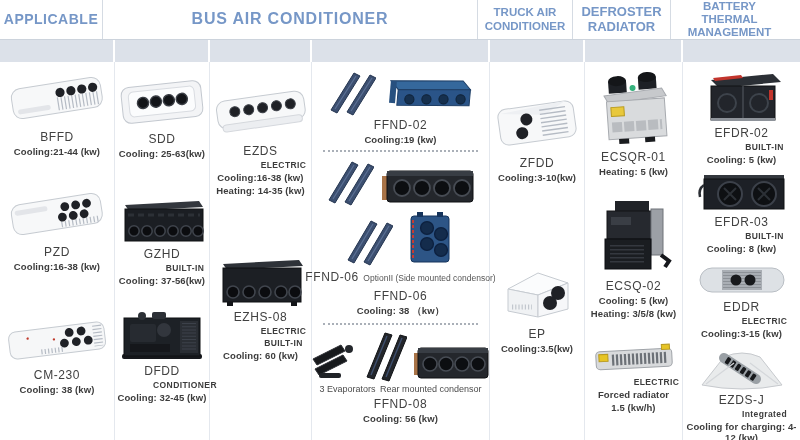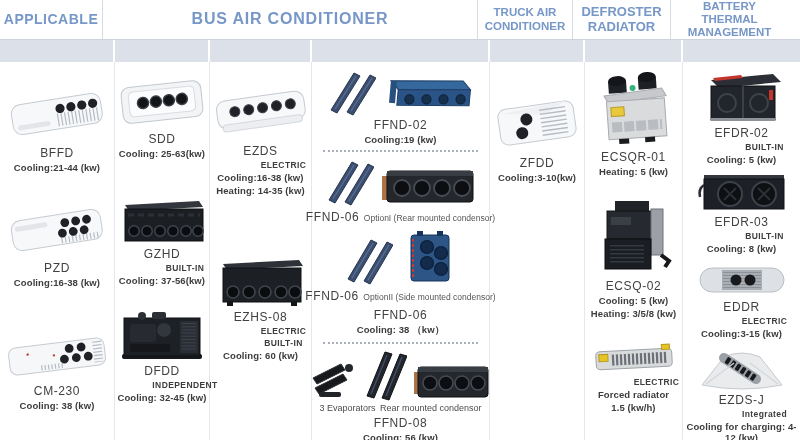--- a/index.html
+++ b/index.html
@@ -28,7 +28,7 @@
   .content { display:flex; height:378px; }
   .col { border-right:1px solid #e4e8ee; display:flex; flex-direction:column; align-items:center; }
   .col:last-child { border-right:none; }
-  .c1 { width:115px; padding-top:24px;  }
+  .c1 { width:115px; padding-top:8px;  }
   .c2 { width:95px;  padding-top:12px; }
   .c3 { width:102px; padding-top:18px; }
   .c4 { width:178px; padding-top:6px;  }

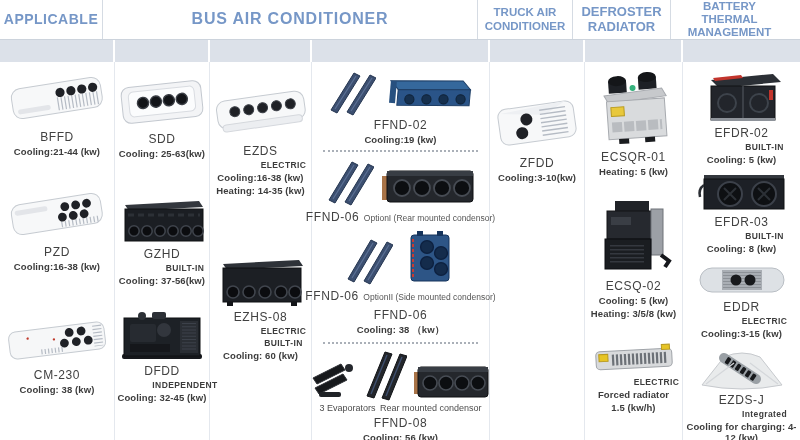--- a/index.html
+++ b/index.html
@@ -313,10 +313,6 @@
             </svg>
           </span>
         </div>
-        <div class="optline">
-          <span class="optname">FFND-06</span>
-          <span class="optcap">OptionI (Rear mounted condensor)</span>
-        </div>
       </div>
 
       <div class="product" style="margin-top:4px">

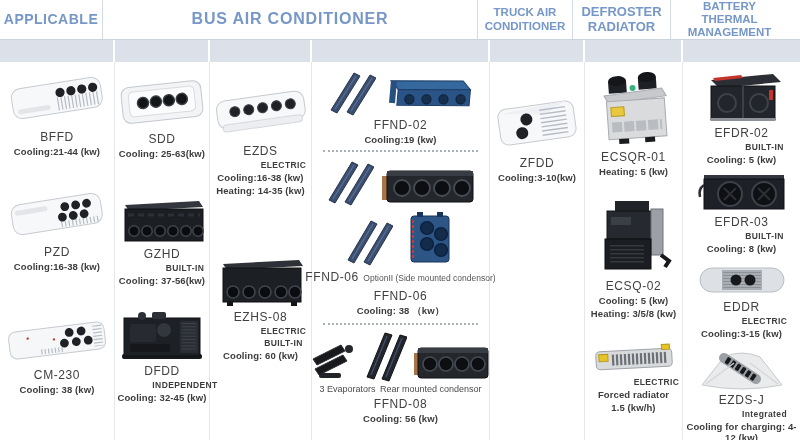--- a/index.html
+++ b/index.html
@@ -413,6 +413,20 @@
         <div class="pspec">Cooling:3-10(kw)</div>
       </div>
 
+      <div class="product" style="margin-top:82px">
+        <div class="imgbox">
+          <svg width="78" height="60" viewBox="0 0 78 60">
+            <path d="M10 24 L40 8 L70 18 L40 30 Z" fill="#fbfcfd" stroke="#c6cbd1"></path>
+            <path d="M10 24 L40 30 L40 52 L10 46 Z" fill="#f0f2f4" stroke="#c6cbd1"></path>
+            <path d="M40 30 L70 18 L70 44 L40 52 Z" fill="#f6f7f9" stroke="#c6cbd1"></path>
+            <circle cx="60" cy="28" r="7" fill="#1f2126"></circle>
+            <circle cx="52" cy="38" r="7" fill="#1f2126"></circle>
+            <path d="M14 42 H34" stroke="#c2c7ce" stroke-width="5" stroke-dasharray="1.2 2"></path>
+          </svg>
+        </div>
+        <div class="pname">EP</div>
+        <div class="pspec">Cooling:3.5(kw)</div>
+      </div>
     </div>
 
     <div class="col c6">

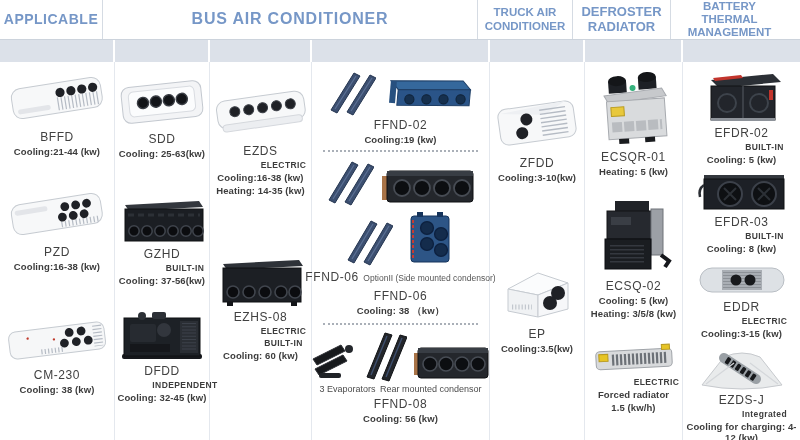--- a/index.html
+++ b/index.html
@@ -201,7 +201,7 @@
           </svg>
         </div>
         <div class="pname">DFDD</div>
-        <div class="ptag">INDEPENDENT</div>
+        <div class="ptag">CONDITIONER</div>
         <div class="pspec">Cooling: 32-45 (kw)</div>
       </div>
     </div>

